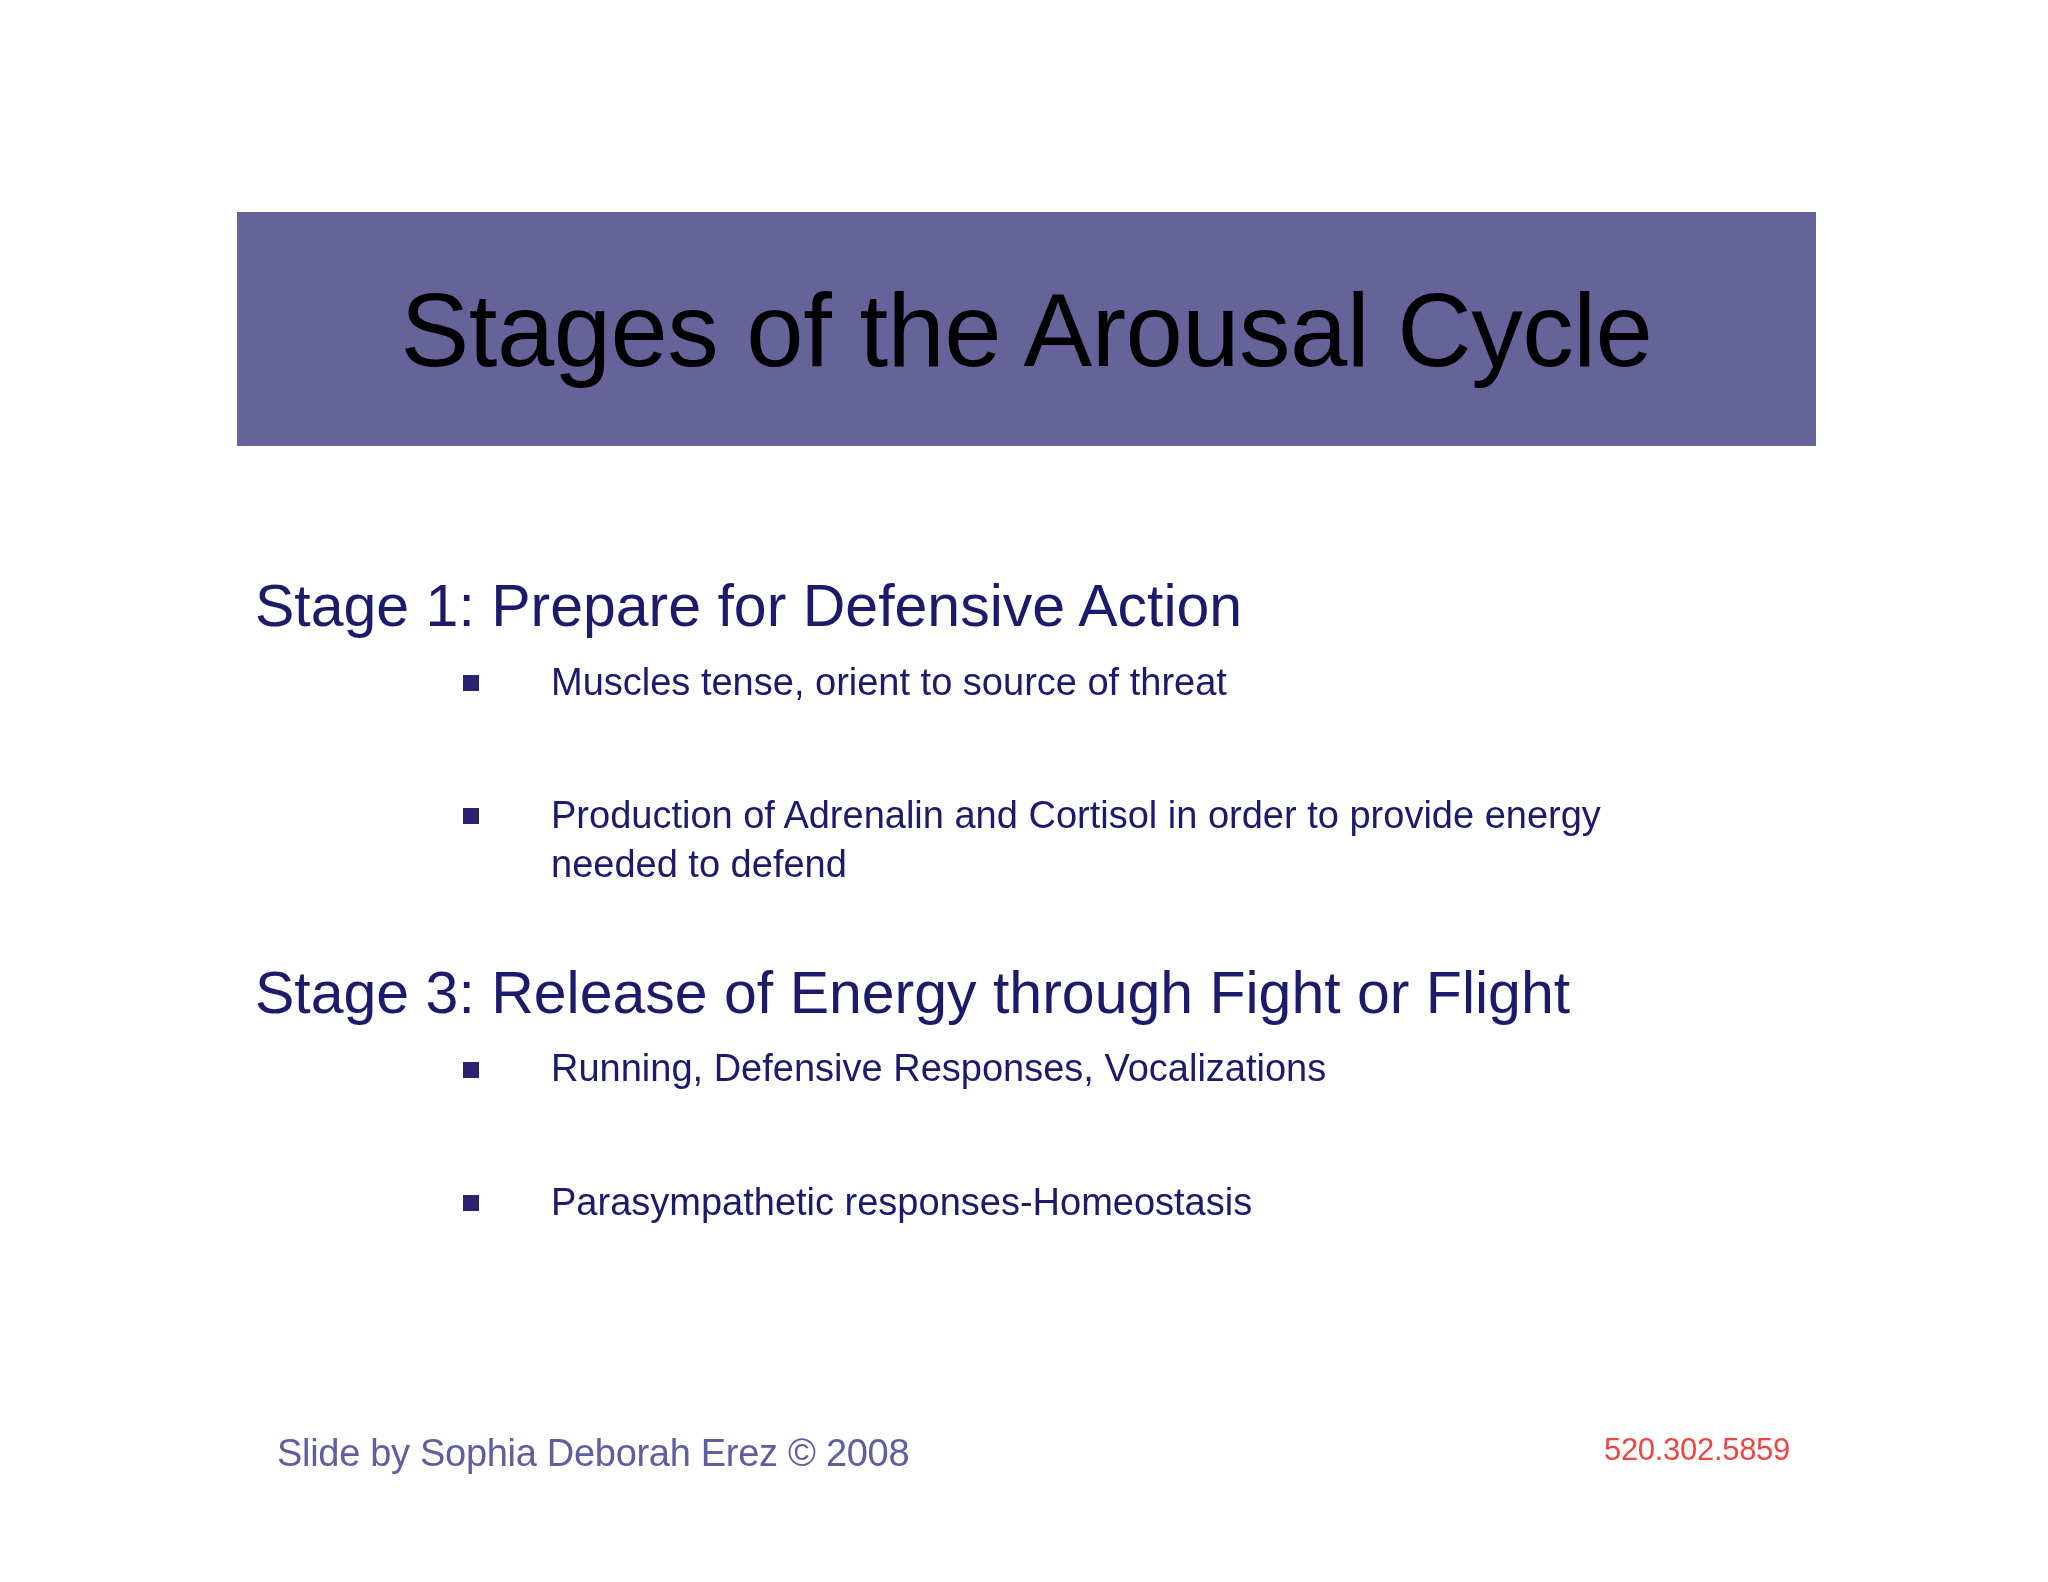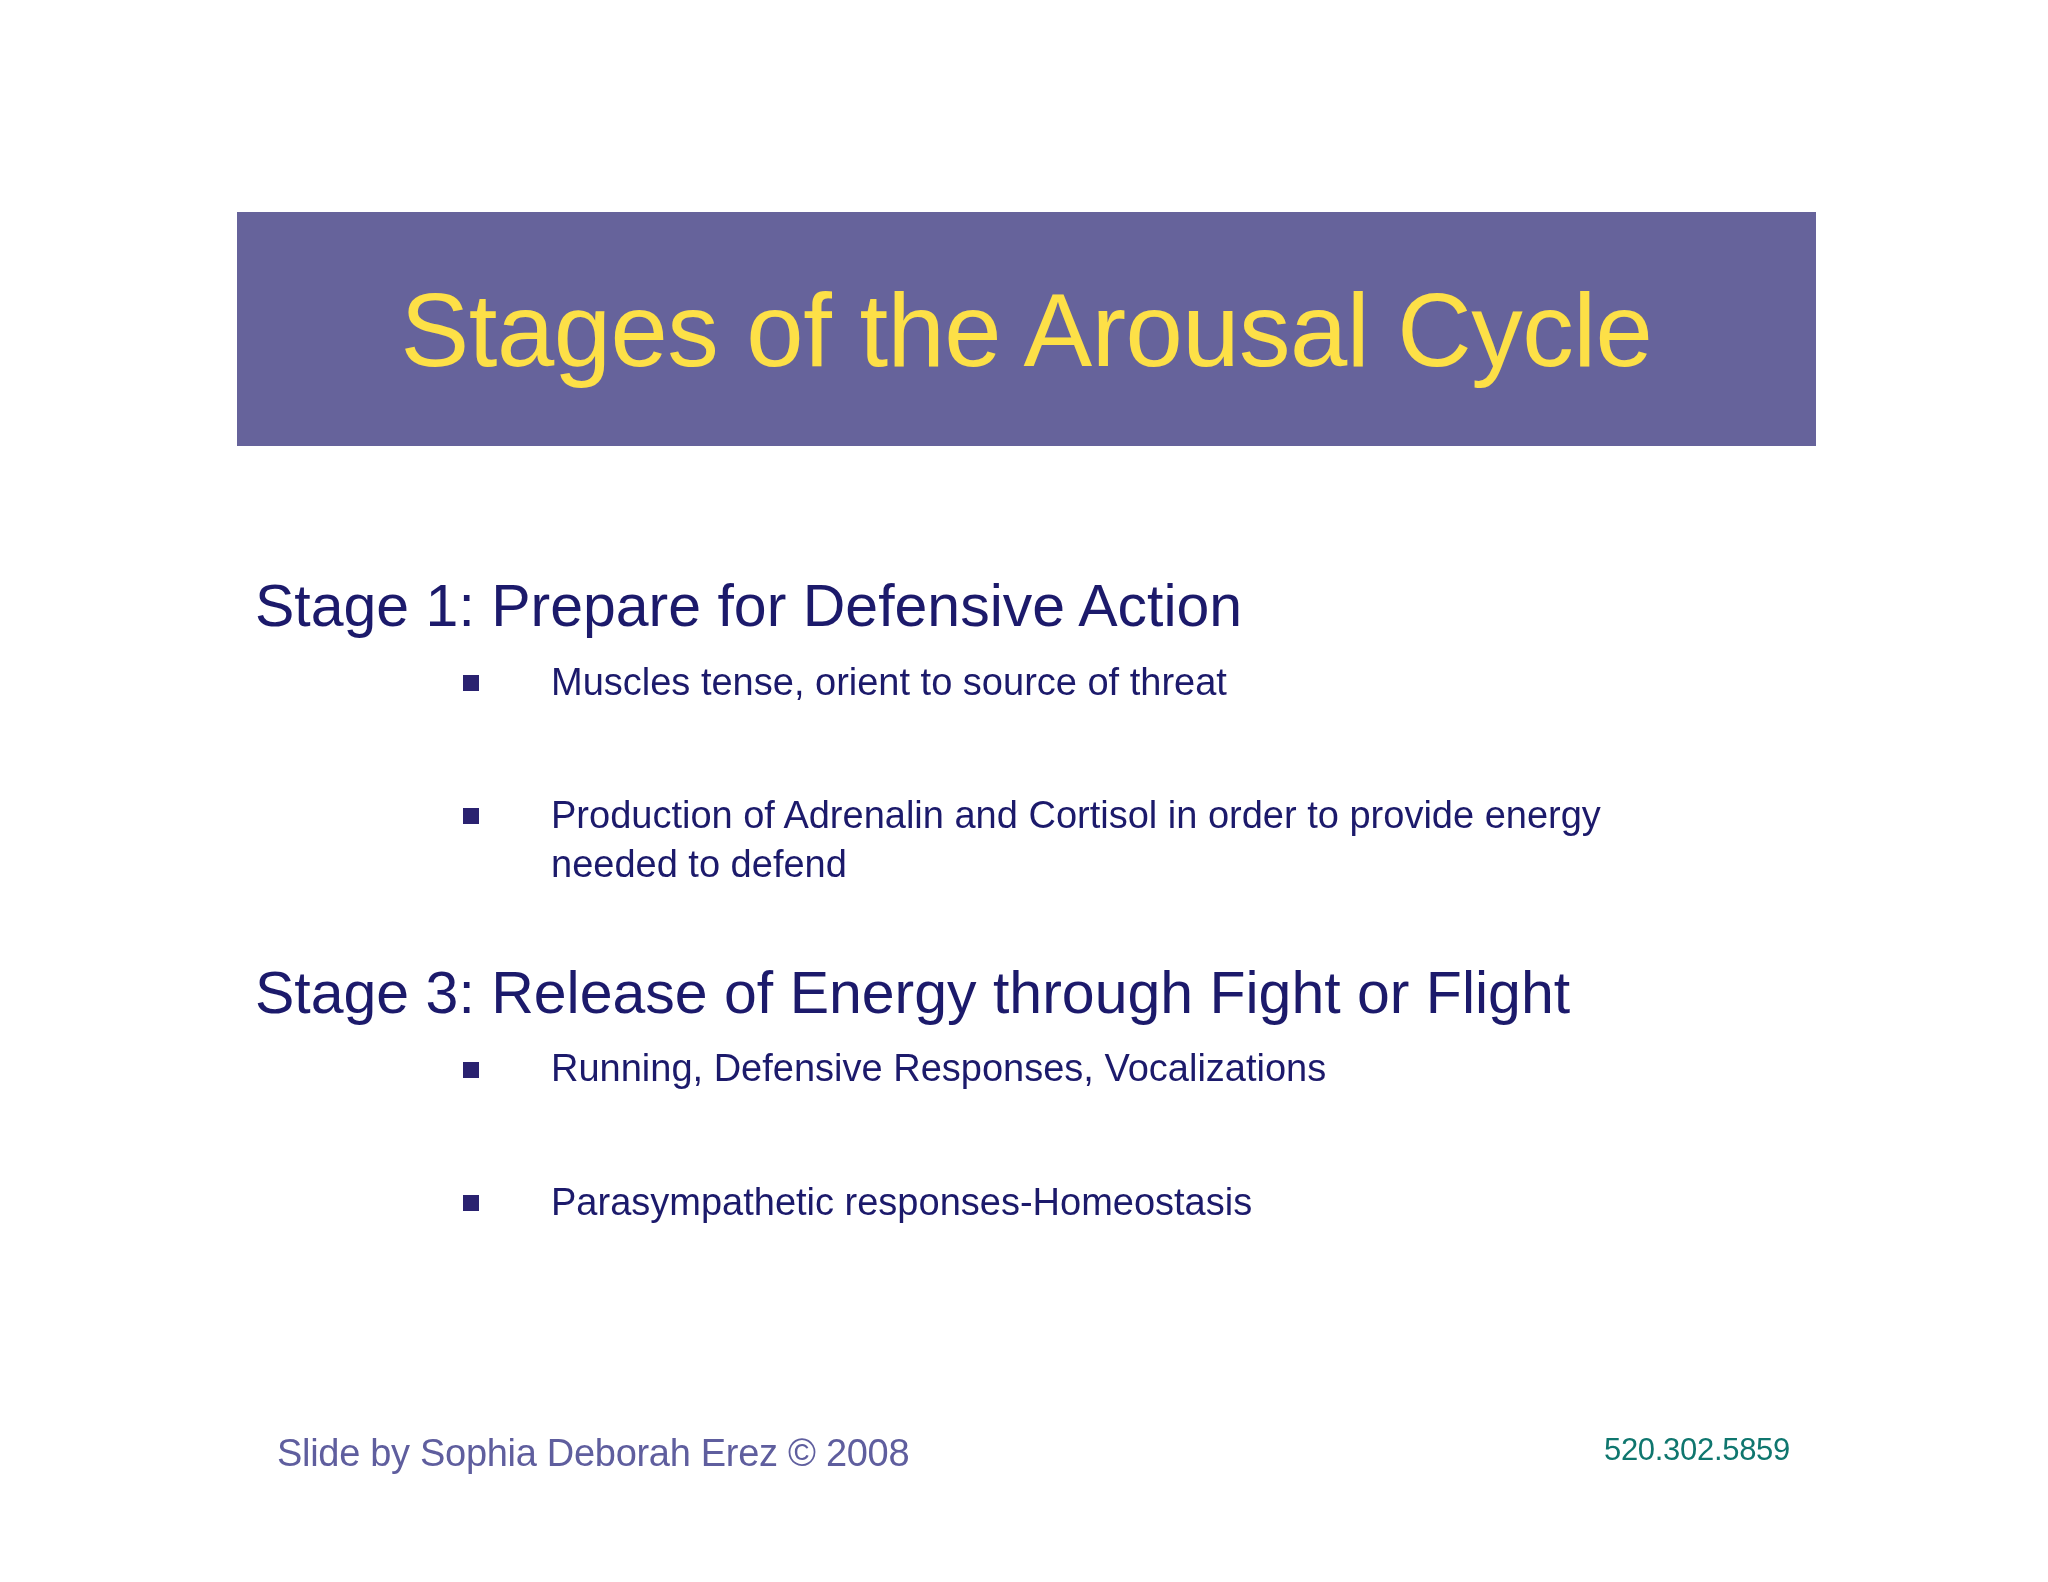--- a/index.html
+++ b/index.html
@@ -40,7 +40,7 @@
     box-sizing: border-box;
   }
   #title-text {
-    color: #fde047;
+    color: #000000;
     font-family: "Liberation Sans", sans-serif;
     font-size: 103px;
     font-weight: 400;

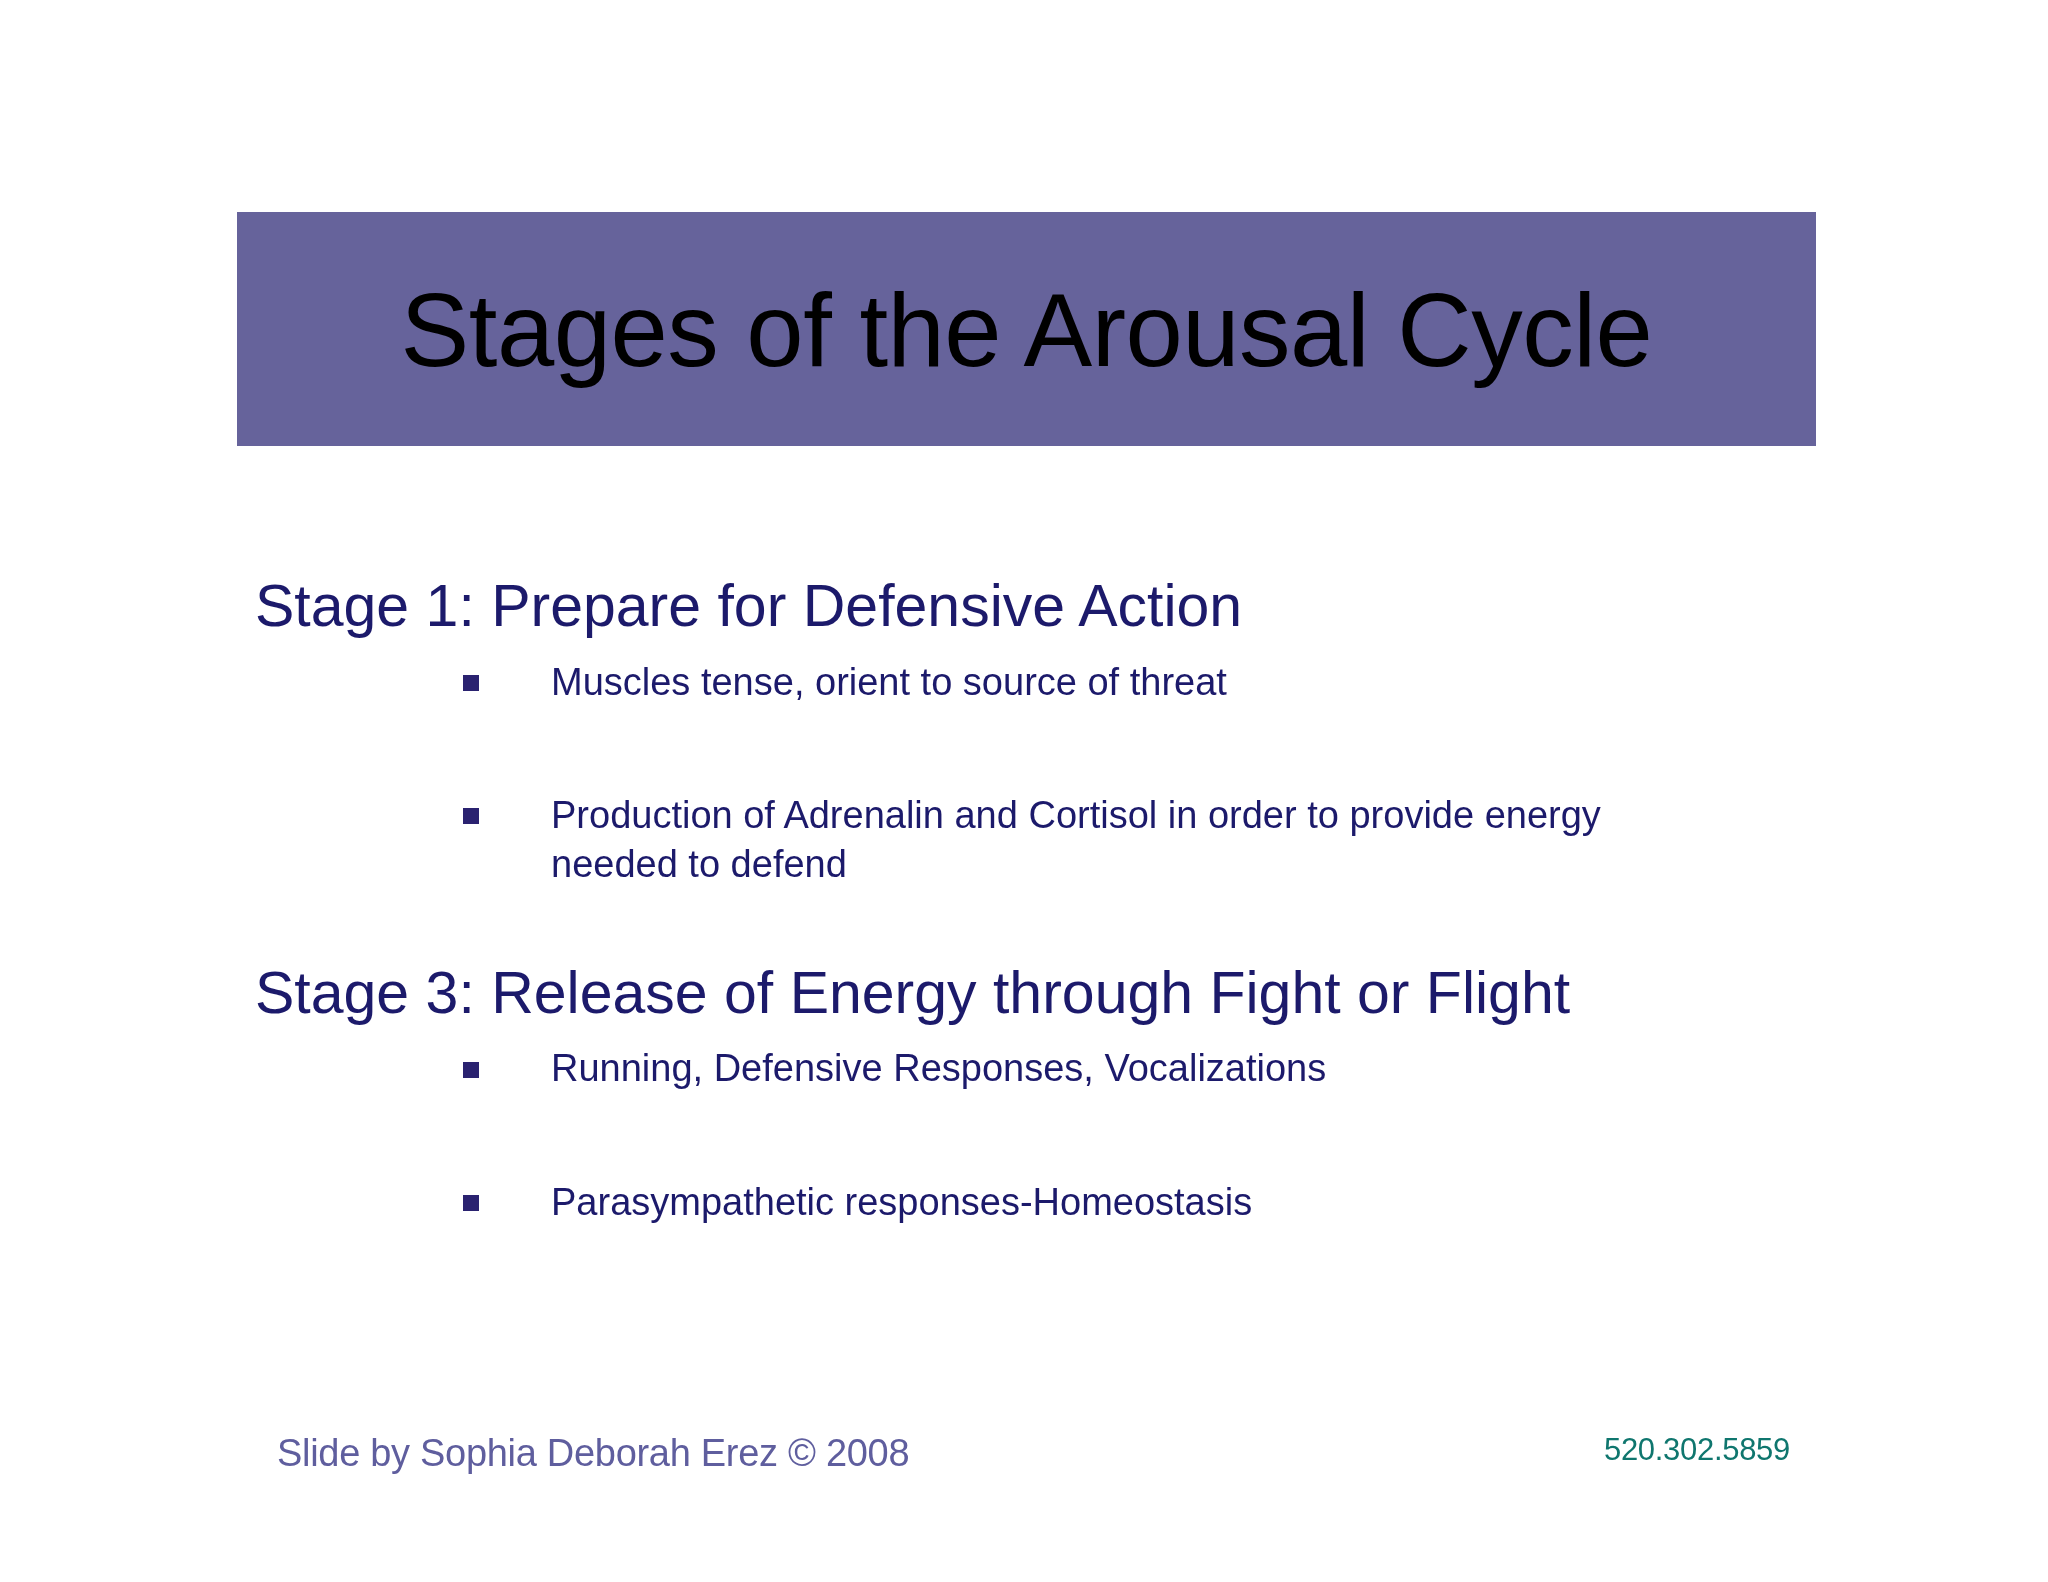--- a/index.html
+++ b/index.html
@@ -124,7 +124,7 @@
     position: absolute;
     right: 258px;
     top: 0;
-    color: #0f766e;
+    color: #ef4444;
     font-family: "Liberation Sans", sans-serif;
     font-size: 31px;
     font-weight: 400;

